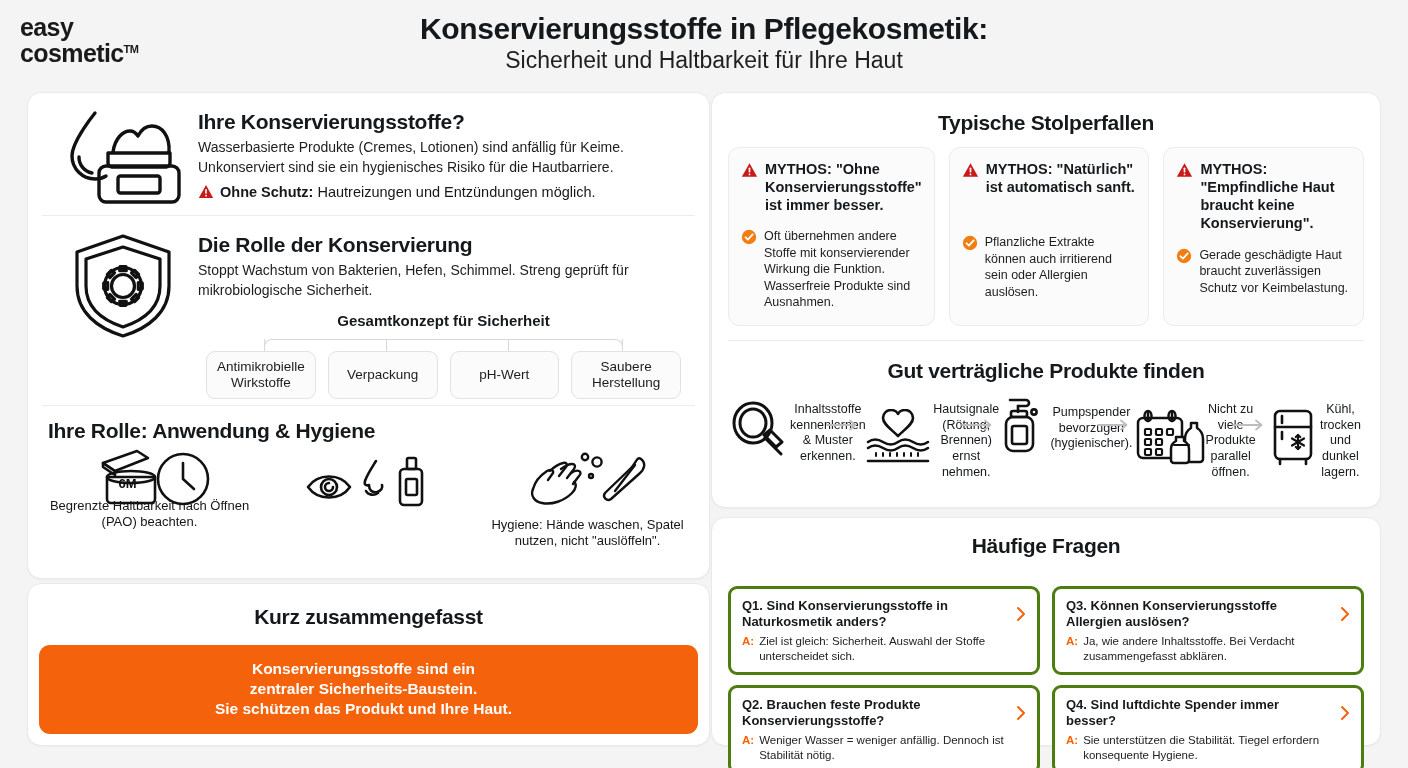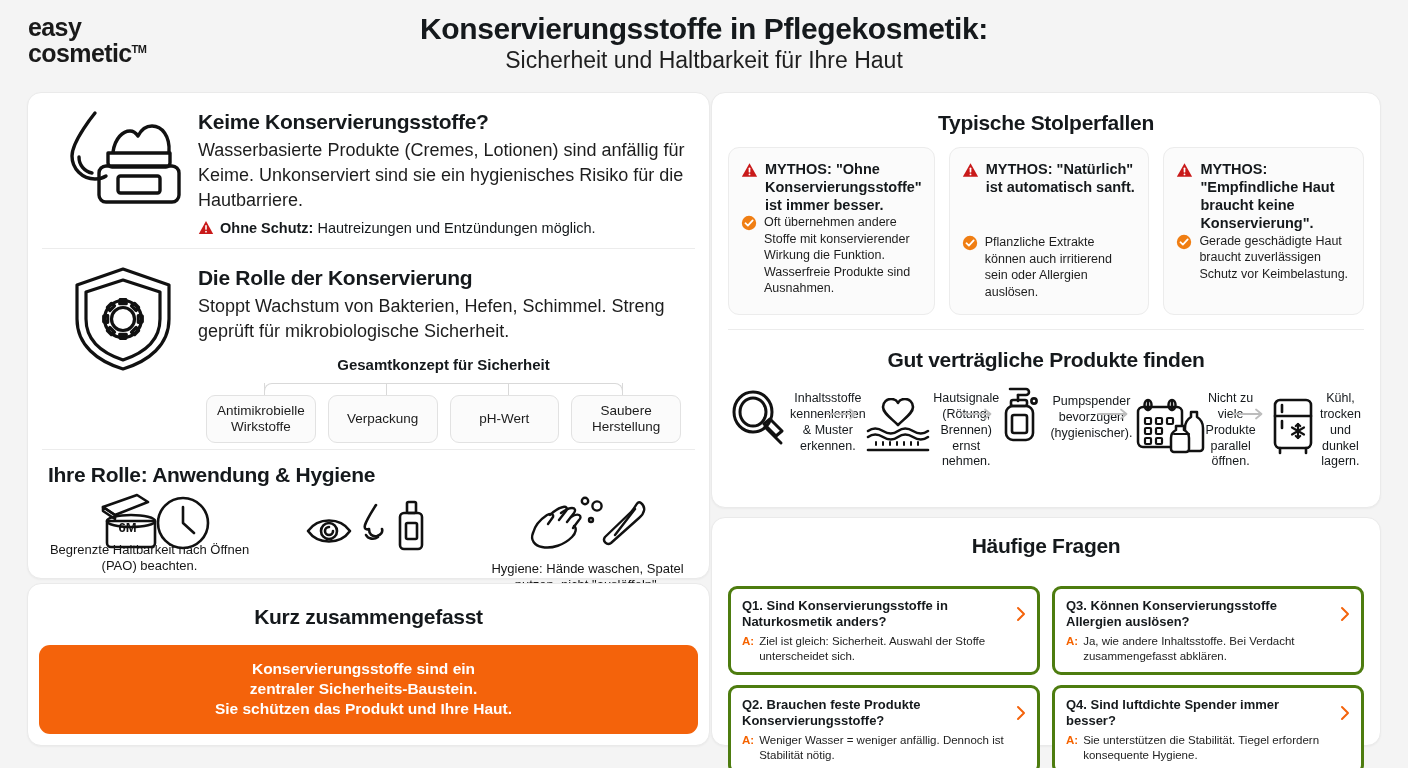--- a/index.html
+++ b/index.html
@@ -14,7 +14,7 @@
 
   
   .logo {
-    position: absolute; left: 28px; top: 14px;
+    position: absolute; left: 20px; top: 14px;
     font-weight: 700; font-size: 25px; line-height: 1.04;
     letter-spacing: -0.6px; color: #1a1a1a;
   }

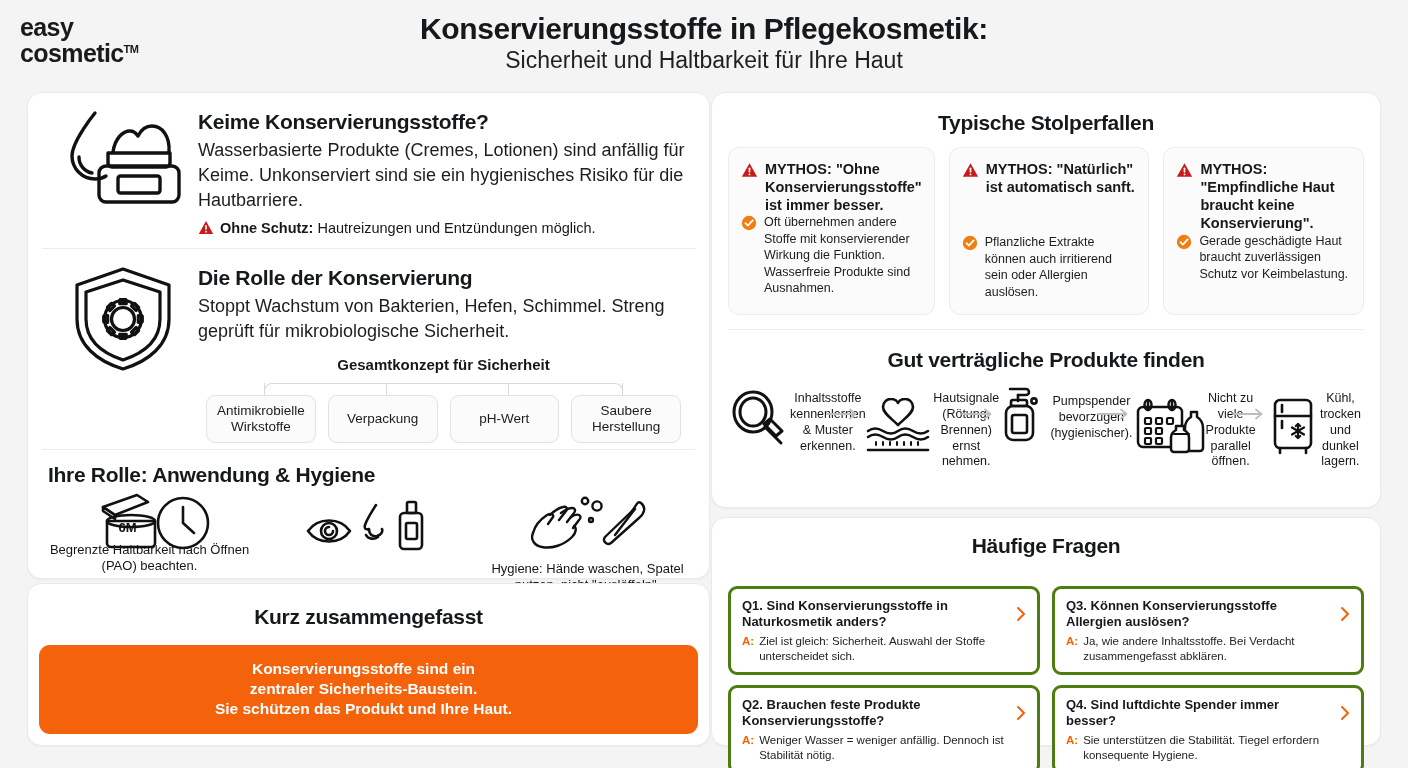--- a/index.html
+++ b/index.html
@@ -139,7 +139,7 @@
         </svg>
       </div>
       <div class="body">
-        <div class="h2">Keime Konservierungsstoffe?</div>
+        <div class="h2">Ihre Konservierungsstoffe?</div>
         <div class="p">Wasserbasierte Produkte (Cremes, Lotionen) sind anfällig für Keime. Unkonserviert sind sie ein hygienisches Risiko für die Hautbarriere.</div>
         <div class="warn-line">
           <span>

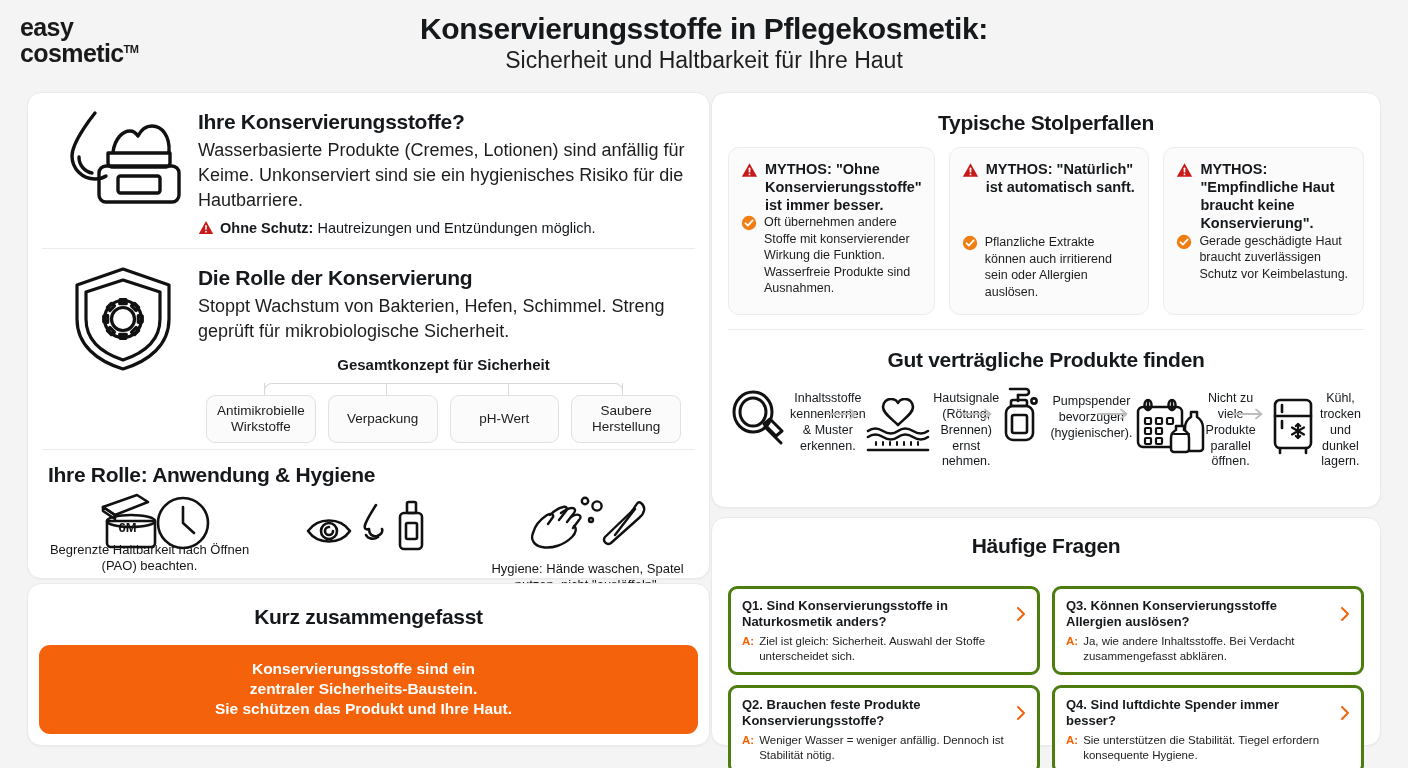--- a/index.html
+++ b/index.html
@@ -44,7 +44,7 @@
   .lrow .ico { flex: 0 0 150px; display: flex; align-items: center; justify-content: center; }
   .lrow .body { flex: 1; padding-top: 2px; }
   .h2 { font-size: 21px; font-weight: 700; letter-spacing: -0.3px; line-height: 1.2; }
-  .p  { font-size: 18px; line-height: 1.38; color: #1d1d1d; margin-top: 4px; }
+  .p  { font-size: 14px; line-height: 1.38; color: #1d1d1d; margin-top: 4px; }
   .warn-line { font-size: 14.5px; line-height: 1.4; margin-top: 5px; display: flex; align-items: flex-start; gap: 6px; }
   .warn-line b { font-weight: 700; }
 

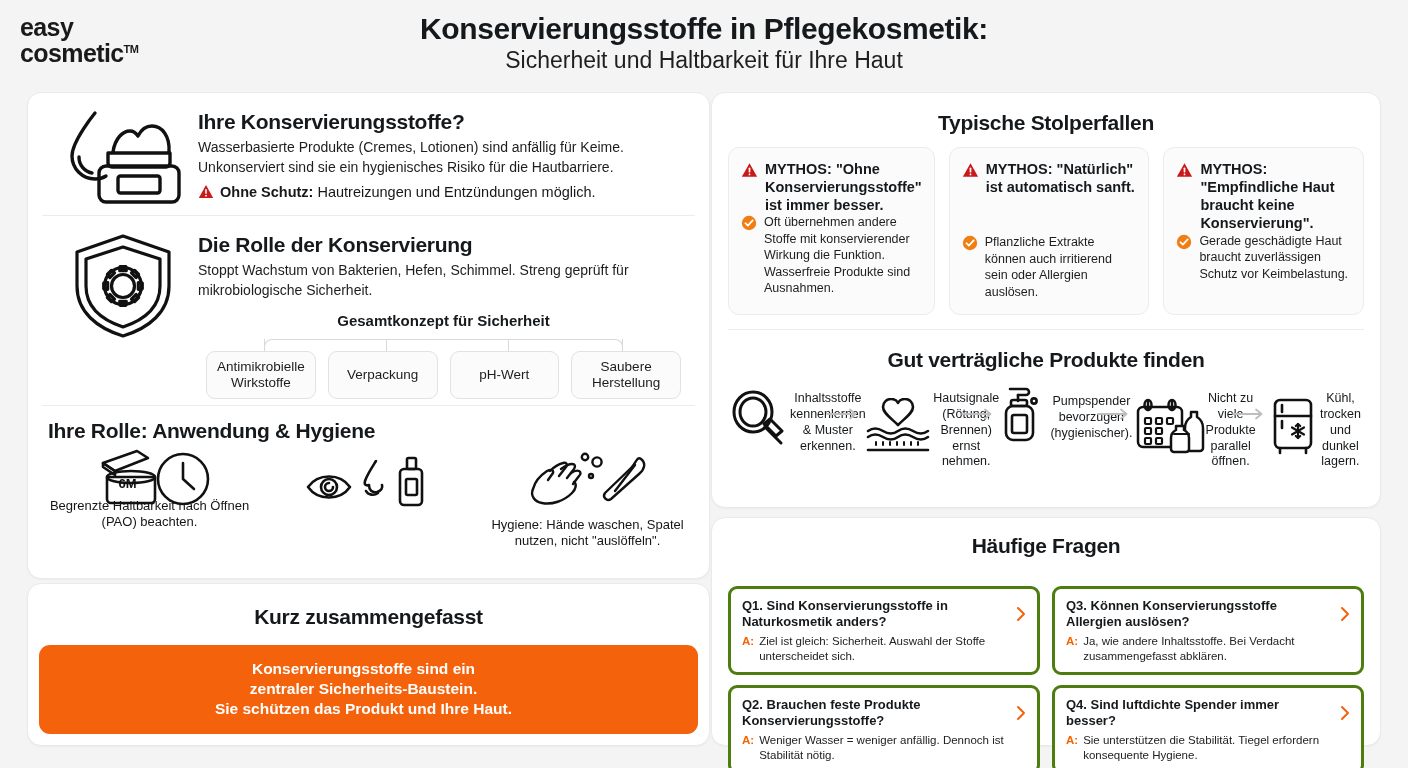--- a/index.html
+++ b/index.html
@@ -80,7 +80,7 @@
     border-radius: 11px; padding: 12px 12px 14px 12px;
   }
   .myth-head { display: flex; gap: 7px; align-items: flex-start; font-size: 14.5px; font-weight: 700; line-height: 1.25; }
-  .myth-fact { display: flex; gap: 7px; align-items: flex-start; font-size: 12.5px; line-height: 1.32; color: #1d1d1d; }
+  .myth-fact { display: flex; gap: 7px; align-items: flex-start; font-size: 12.5px; line-height: 1.32; margin-top: 14px; color: #1d1d1d; }
 
   
   .flow { display: flex; align-items: flex-start; padding: 0 16px; margin-top: 12px; }

